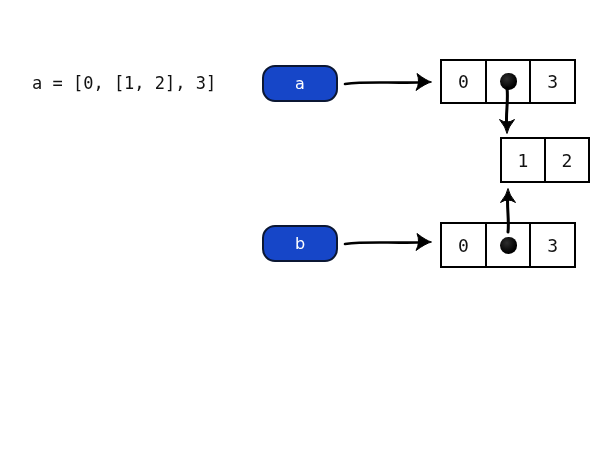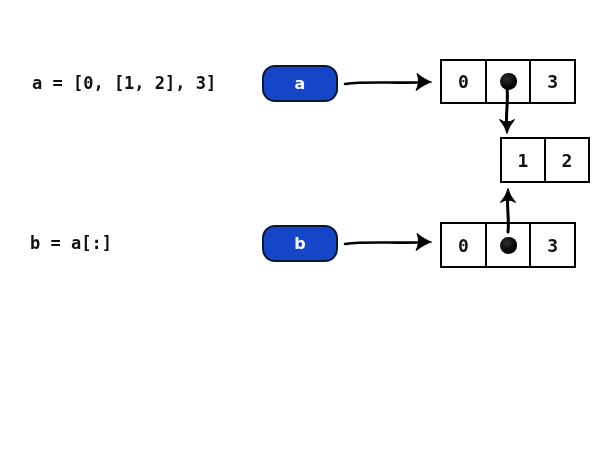--- a/index.html
+++ b/index.html
@@ -11,7 +11,6 @@
     background: #ffffff;
     overflow: hidden;
     font-family: "DejaVu Sans", sans-serif;
-    font-weight: bold;
   }
   .code {
     position: absolute;

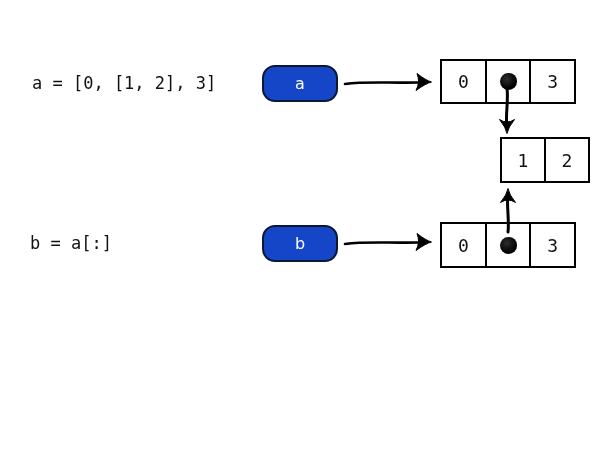--- a/index.html
+++ b/index.html
@@ -77,7 +77,6 @@
 <div class="canvas">
 
   <div class="code code-a">a = [0, [1, 2], 3]</div>
-  <div class="code code-b">b = a[:]</div>
 
   <div class="pill pill-a">
     <span>a</span>

